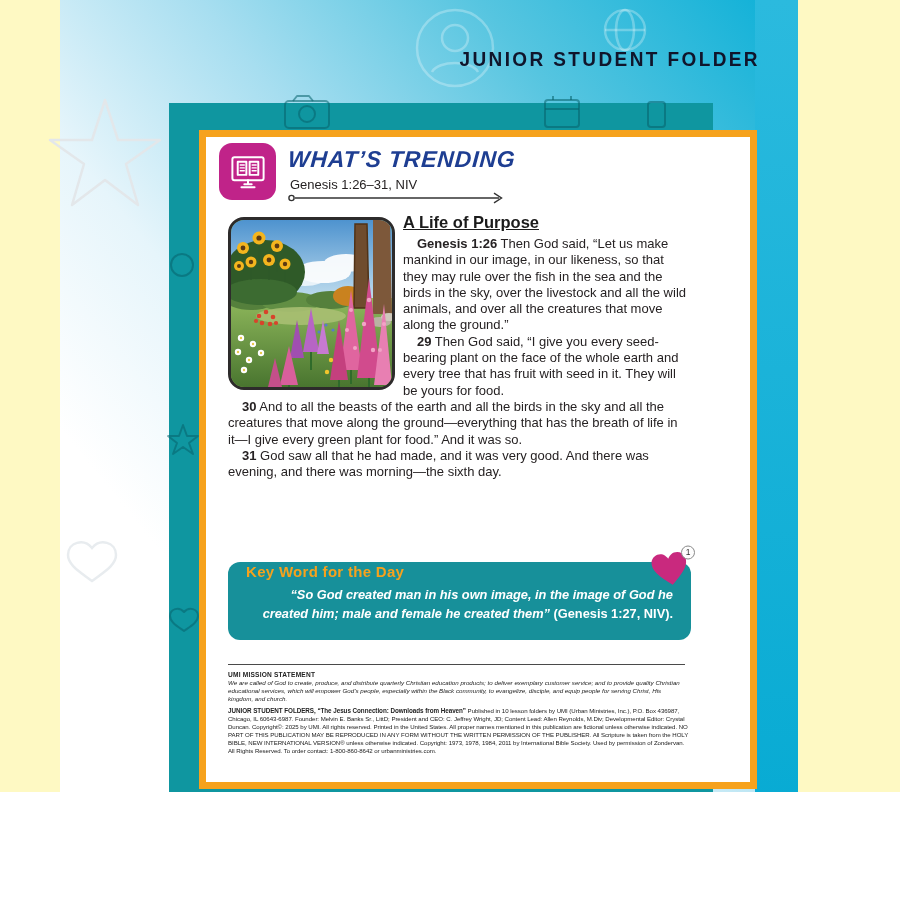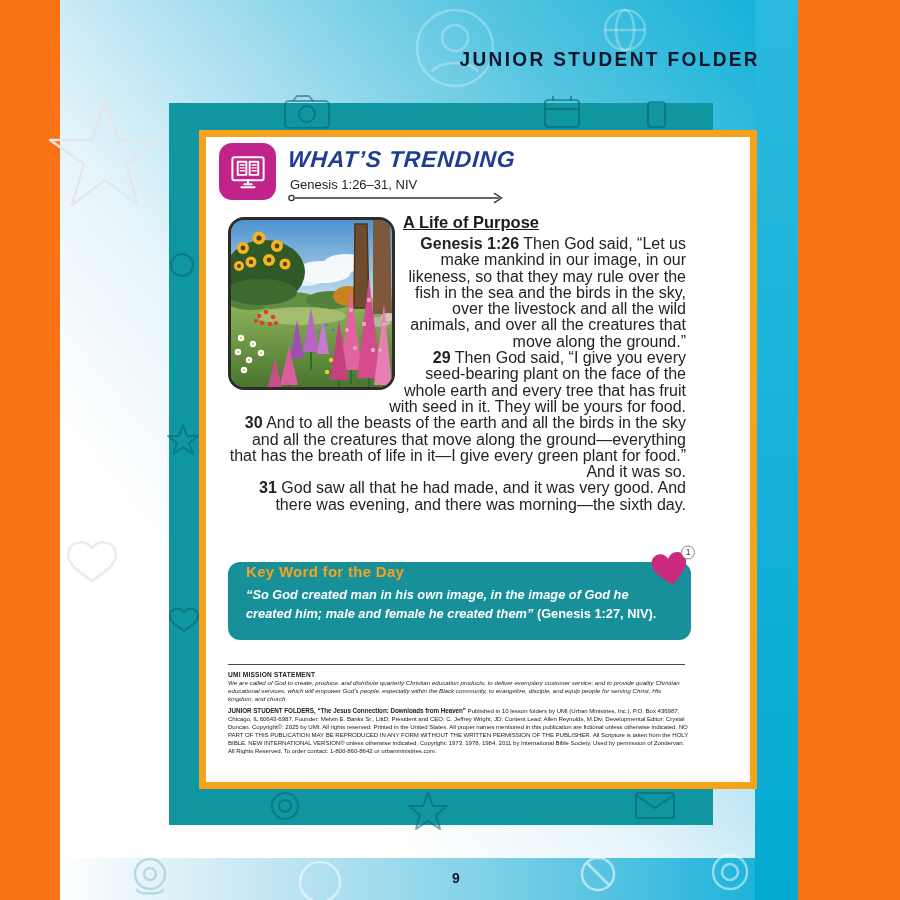--- a/index.html
+++ b/index.html
@@ -3,7 +3,7 @@
 <meta charset="utf-8">
 <style>
   html,body{margin:0;padding:0;background:#ffffff;}
-  .canvas{position:relative;width:900px;height:900px;background:#f97316;overflow:hidden;
+  .canvas{position:relative;width:900px;height:792px;background:#fef9c3;overflow:hidden;
           font-family:"Liberation Sans",sans-serif;}
   
   .bg-gradient{position:absolute;left:60px;top:0;width:698px;height:858px;

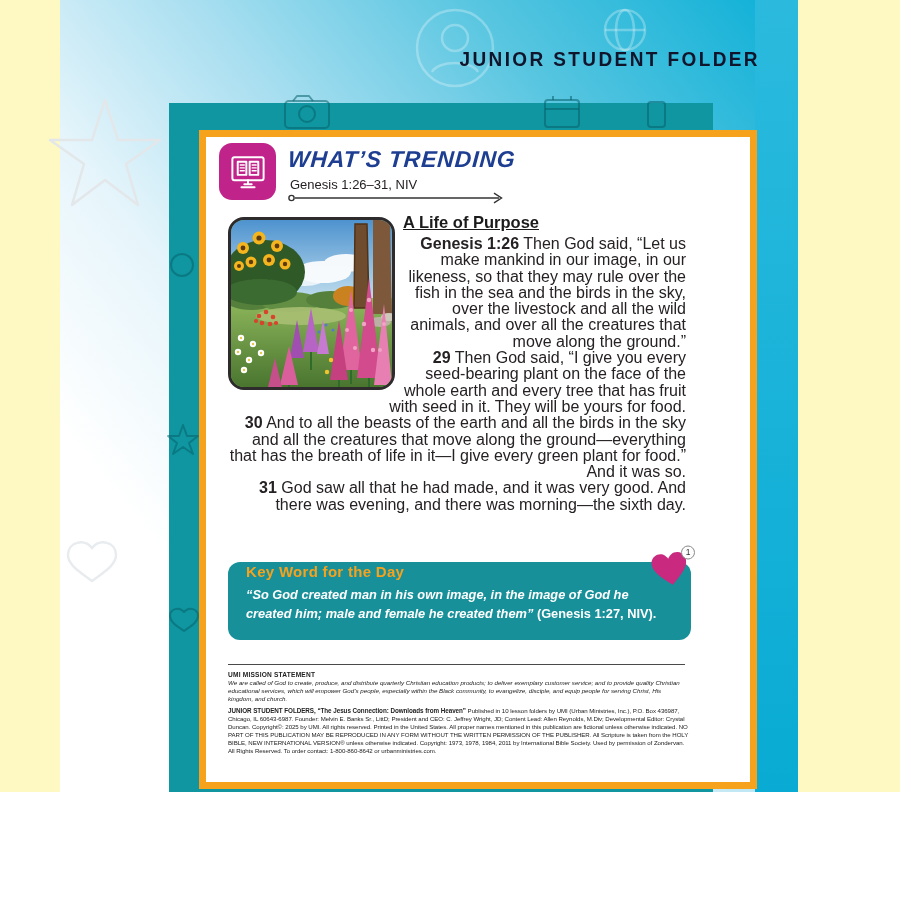--- a/index.html
+++ b/index.html
@@ -32,7 +32,7 @@
   .article{position:absolute;left:228px;top:213px;width:458px;color:#262223;}
   .article .float-spacer{float:left;width:175px;height:176px;}
   .article h2{margin:0 0 4px 0;font-size:16.5px;font-weight:800;color:#1b1b1b;text-decoration:underline;}
-  .article p{margin:0;font-size:16px;line-height:16.3px;text-indent:14px;text-align:right;}
+  .article p{margin:0;font-size:13px;line-height:16.3px;text-indent:14px;}
   
   .keybox{position:absolute;left:228px;top:562px;width:463px;height:78px;border-radius:12px;
     background:#17909a;box-sizing:border-box;padding:1px 18px;}

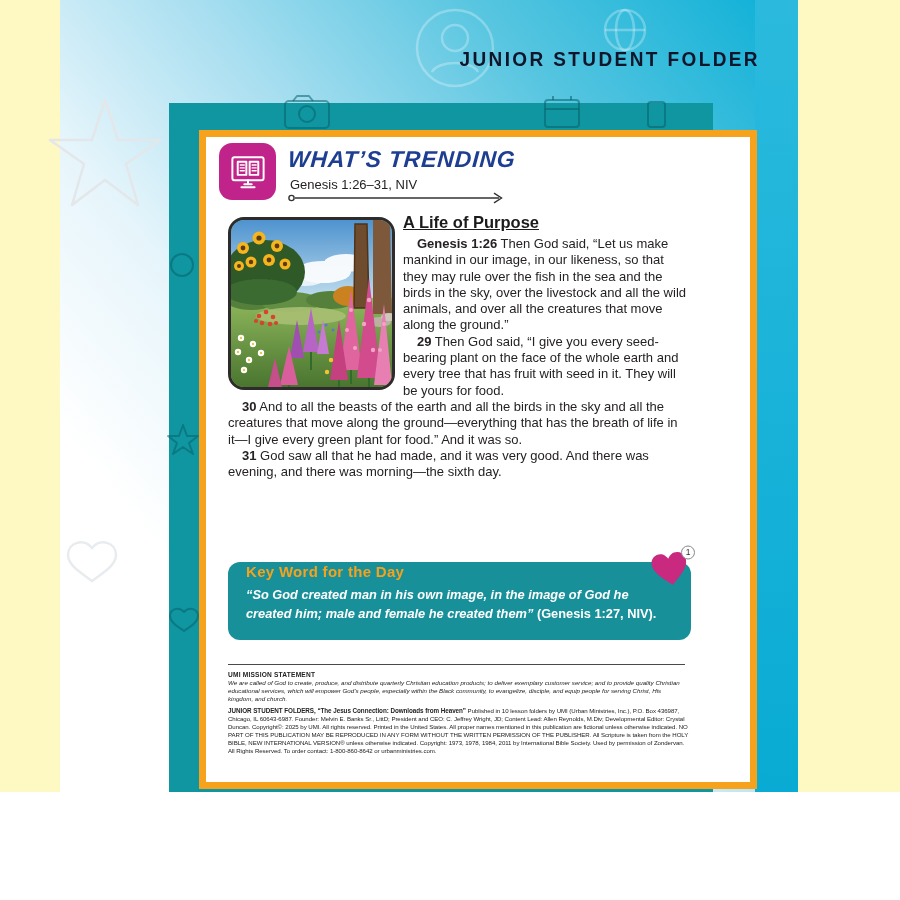--- a/index.html
+++ b/index.html
@@ -37,7 +37,7 @@
   .keybox{position:absolute;left:228px;top:562px;width:463px;height:78px;border-radius:12px;
     background:#17909a;box-sizing:border-box;padding:1px 18px;}
   .keybox .label{font-size:15px;font-weight:800;color:#f6a21d;letter-spacing:0.3px;}
-  .keybox .quote{margin-top:5px;font-size:12.8px;line-height:19px;color:#ffffff;font-weight:bold;}
+  .keybox .quote{margin-top:5px;font-size:12.8px;line-height:19px;color:#ffffff;font-weight:bold;text-align:right;}
   .keybox .quote .q{font-style:italic;}
   .heart-wrap{position:absolute;left:646px;top:545px;}
   

